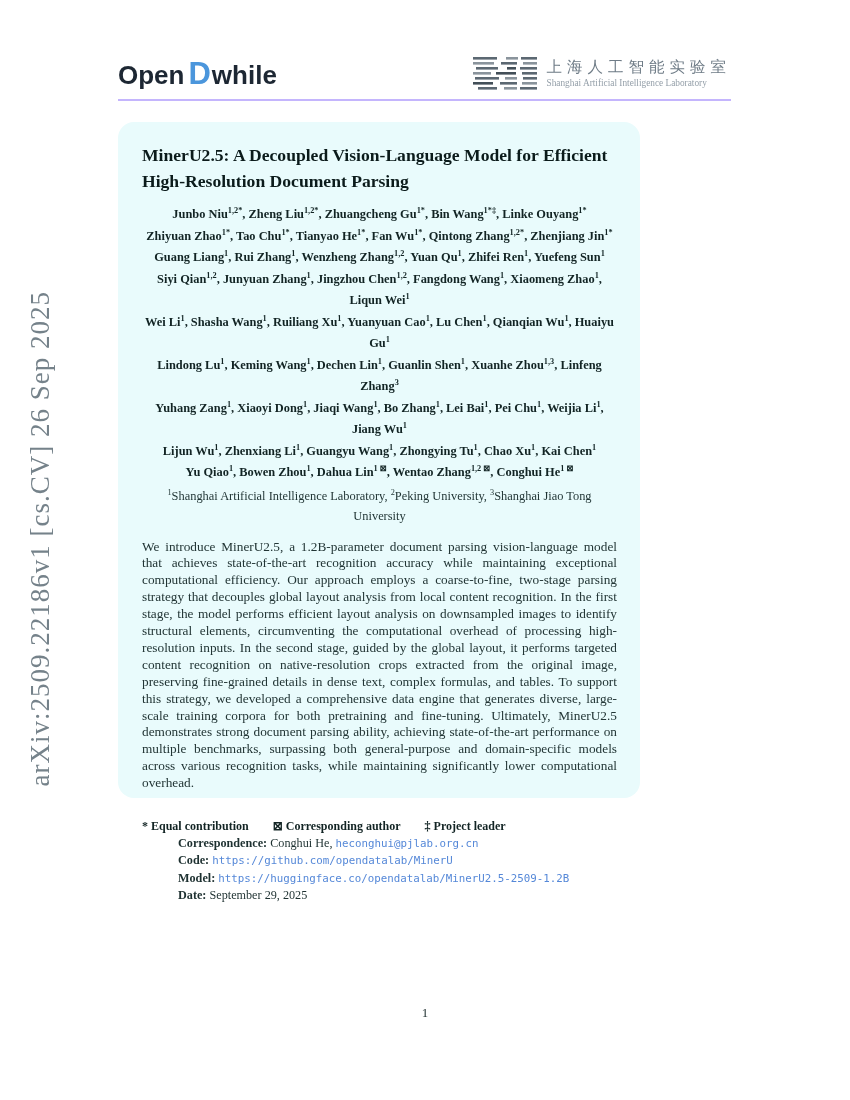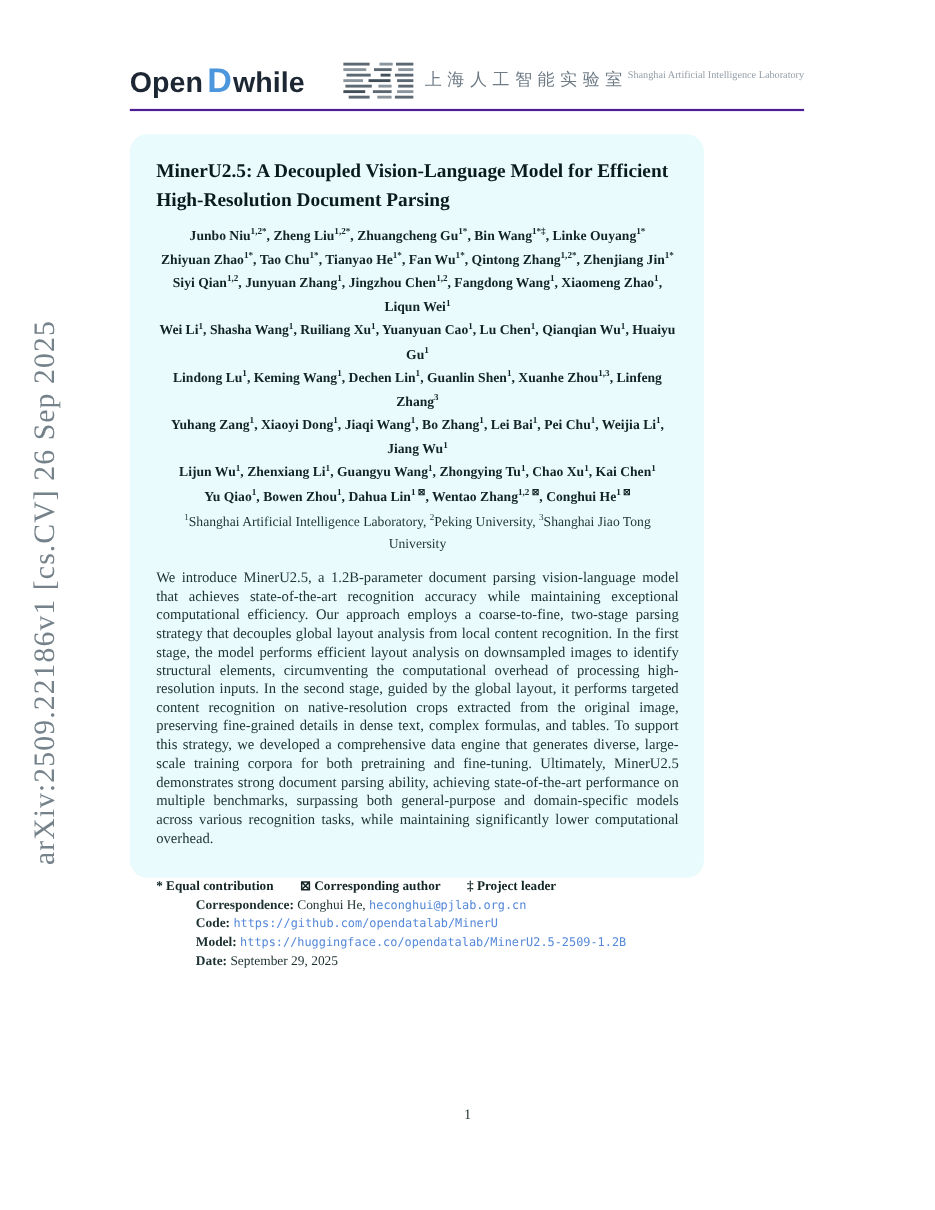--- a/index.html
+++ b/index.html
@@ -13,7 +13,7 @@
   .header {
     position:absolute; left:118px; top:56px; width:613px;
     display:flex; justify-content:space-between; align-items:flex-end;
-    padding-bottom:9px; border-bottom:2px solid #4c1d95;
+    padding-bottom:9px; border-bottom:2px solid #c4b5fd;
   }
   .odl-logo {
     font-family:"Liberation Sans", sans-serif; font-weight:700;

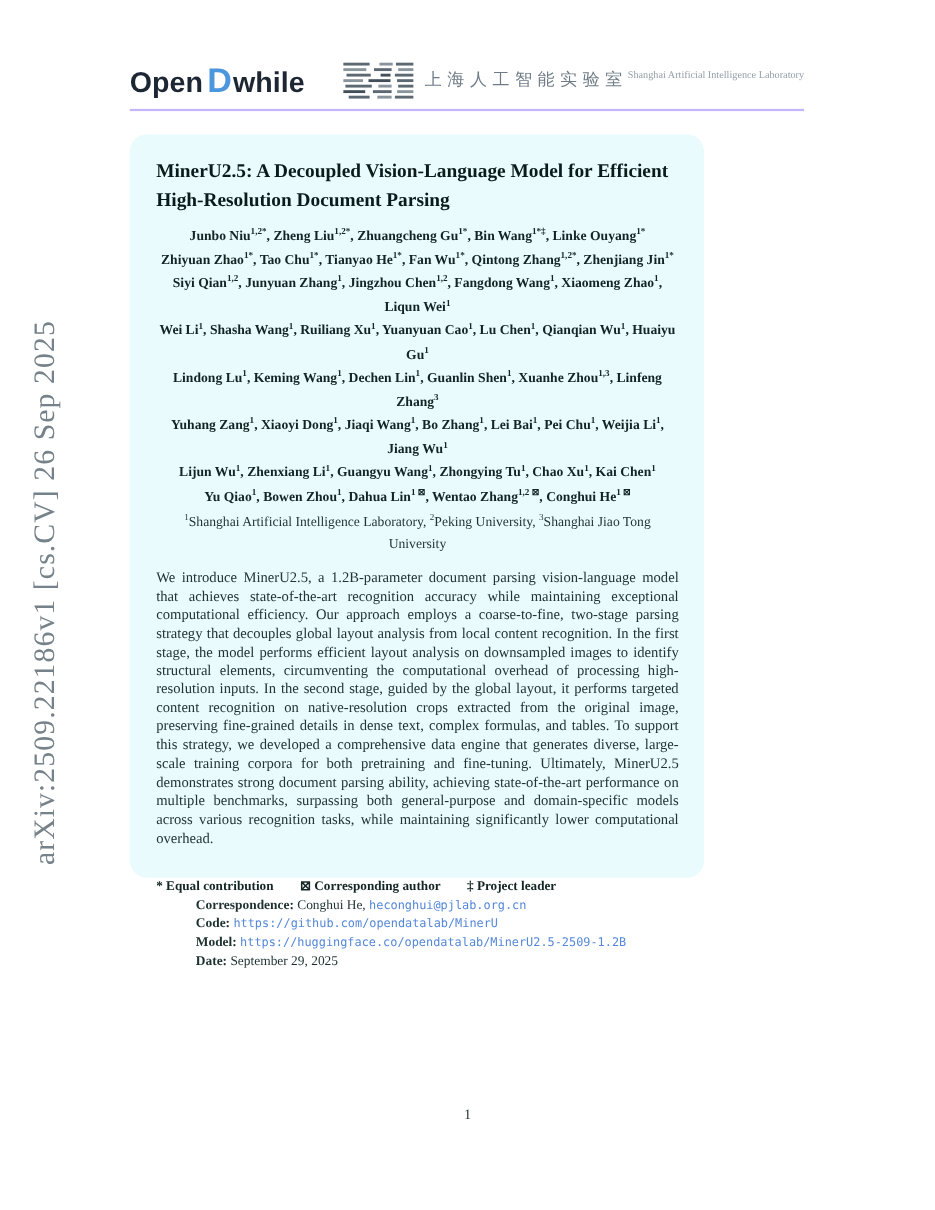--- a/index.html
+++ b/index.html
@@ -24,7 +24,7 @@
   }
   .shl-logo { display:flex; align-items:center; gap:10px; }
   .shl-mark { display:block; }
-  .shl-text { display:flex; flex-direction:row; }
+  .shl-text { display:flex; flex-direction:column; }
   .shl-cn {
     font-size:15.5px; letter-spacing:5px; color:#6f7c87; white-space:nowrap; line-height:1.25;
   }

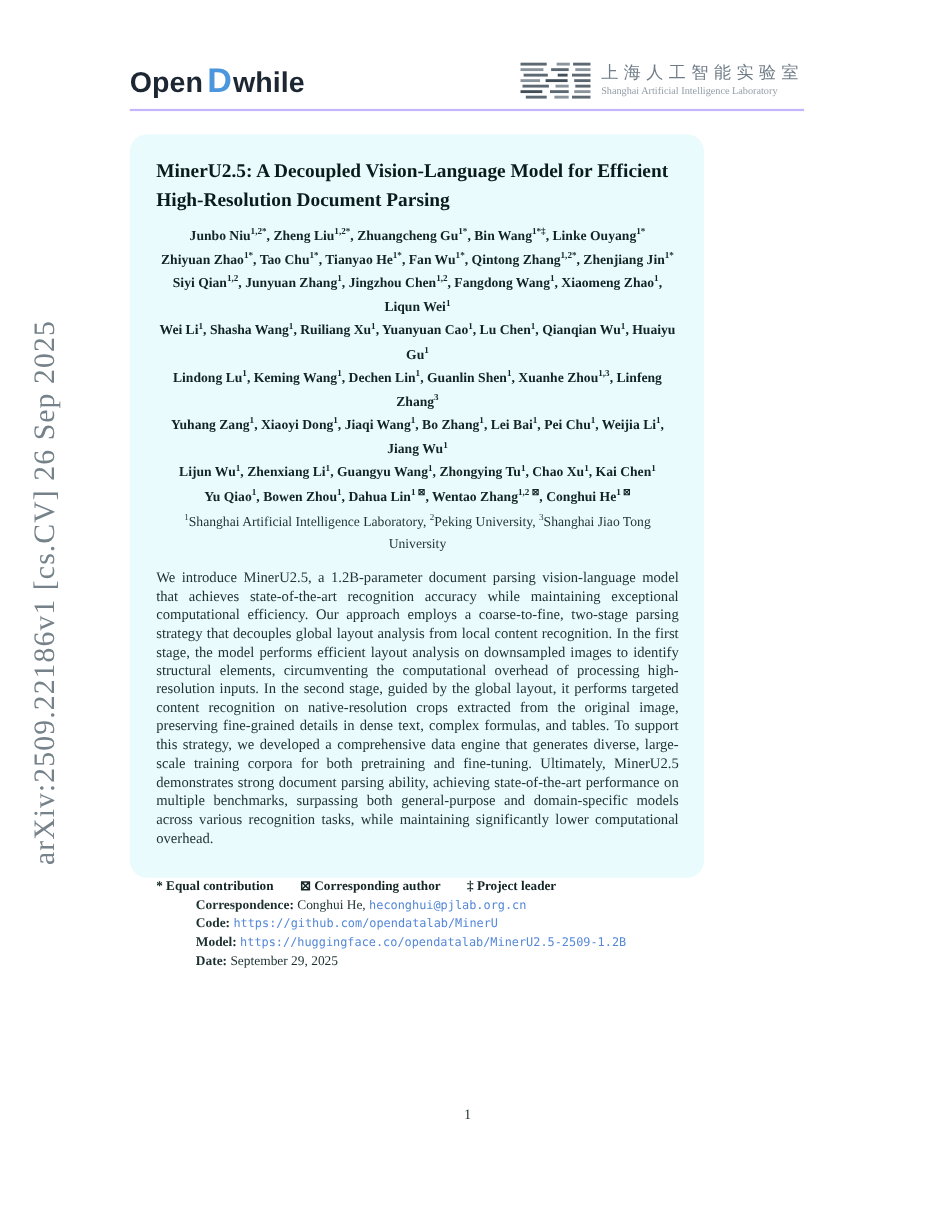--- a/index.html
+++ b/index.html
@@ -129,6 +129,7 @@
     <div class="author-lines">
         <div><span>Junbo Niu<sup>1,2*</sup></span>, <span>Zheng Liu<sup>1,2*</sup></span>, <span>Zhuangcheng Gu<sup>1*</sup></span>, <span>Bin Wang<sup>1*‡</sup></span>, <span>Linke Ouyang<sup>1*</sup></span></div>
         <div><span>Zhiyuan Zhao<sup>1*</sup></span>, <span>Tao Chu<sup>1*</sup></span>, <span>Tianyao He<sup>1*</sup></span>, <span>Fan Wu<sup>1*</sup></span>, <span>Qintong Zhang<sup>1,2*</sup></span>, <span>Zhenjiang Jin<sup>1*</sup></span></div>
+        <div><span>Guang Liang<sup>1</sup></span>, <span>Rui Zhang<sup>1</sup></span>, <span>Wenzheng Zhang<sup>1,2</sup></span>, <span>Yuan Qu<sup>1</sup></span>, <span>Zhifei Ren<sup>1</sup></span>, <span>Yuefeng Sun<sup>1</sup></span></div>
         <div><span>Siyi Qian<sup>1,2</sup></span>, <span>Junyuan Zhang<sup>1</sup></span>, <span>Jingzhou Chen<sup>1,2</sup></span>, <span>Fangdong Wang<sup>1</sup></span>, <span>Xiaomeng Zhao<sup>1</sup></span>, <span>Liqun Wei<sup>1</sup></span></div>
         <div><span>Wei Li<sup>1</sup></span>, <span>Shasha Wang<sup>1</sup></span>, <span>Ruiliang Xu<sup>1</sup></span>, <span>Yuanyuan Cao<sup>1</sup></span>, <span>Lu Chen<sup>1</sup></span>, <span>Qianqian Wu<sup>1</sup></span>, <span>Huaiyu Gu<sup>1</sup></span></div>
         <div><span>Lindong Lu<sup>1</sup></span>, <span>Keming Wang<sup>1</sup></span>, <span>Dechen Lin<sup>1</sup></span>, <span>Guanlin Shen<sup>1</sup></span>, <span>Xuanhe Zhou<sup>1,3</sup></span>, <span>Linfeng Zhang<sup>3</sup></span></div>

